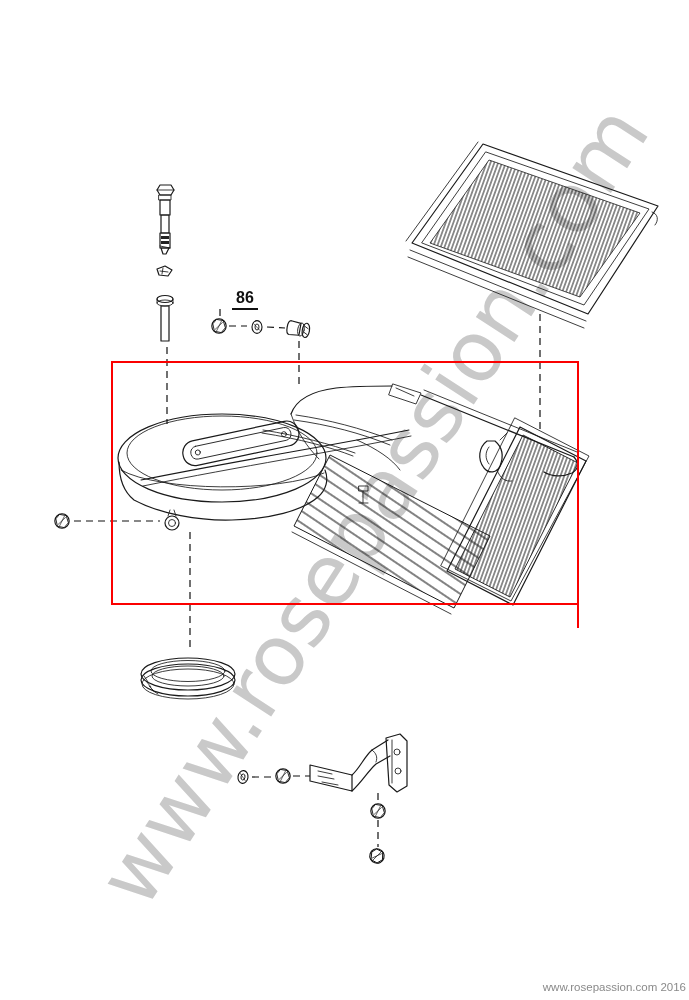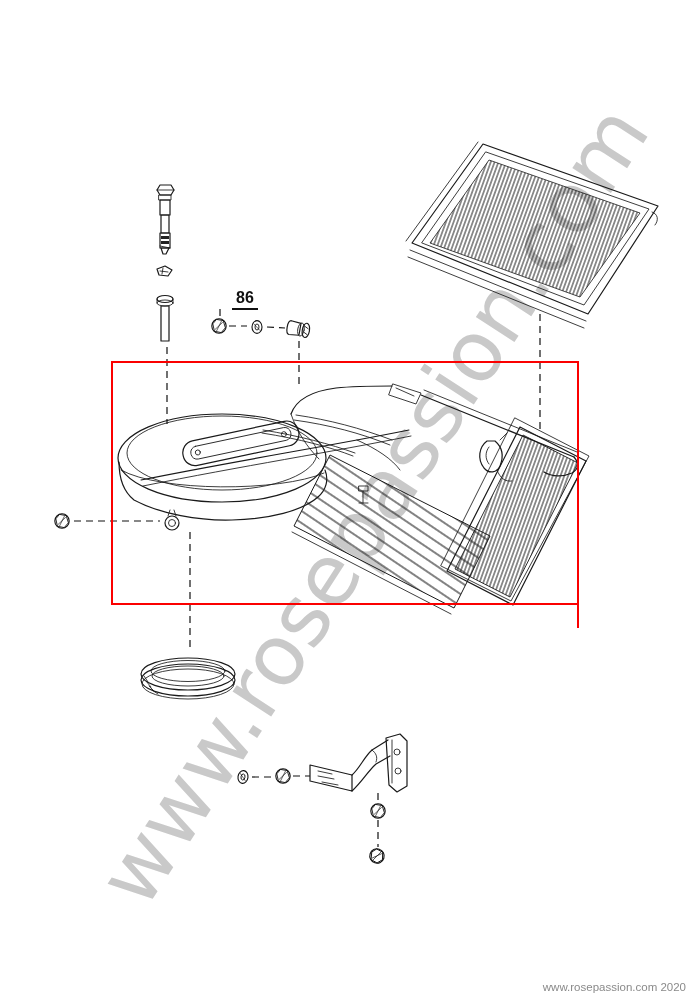--- a/index.html
+++ b/index.html
@@ -210,7 +210,7 @@
 
   <div class="part-number">86</div>
 
-  <div class="footer">www.rosepassion.com 2020</div>
+  <div class="footer">www.rosepassion.com 2016</div>
 </div>
 
 </body></html>

